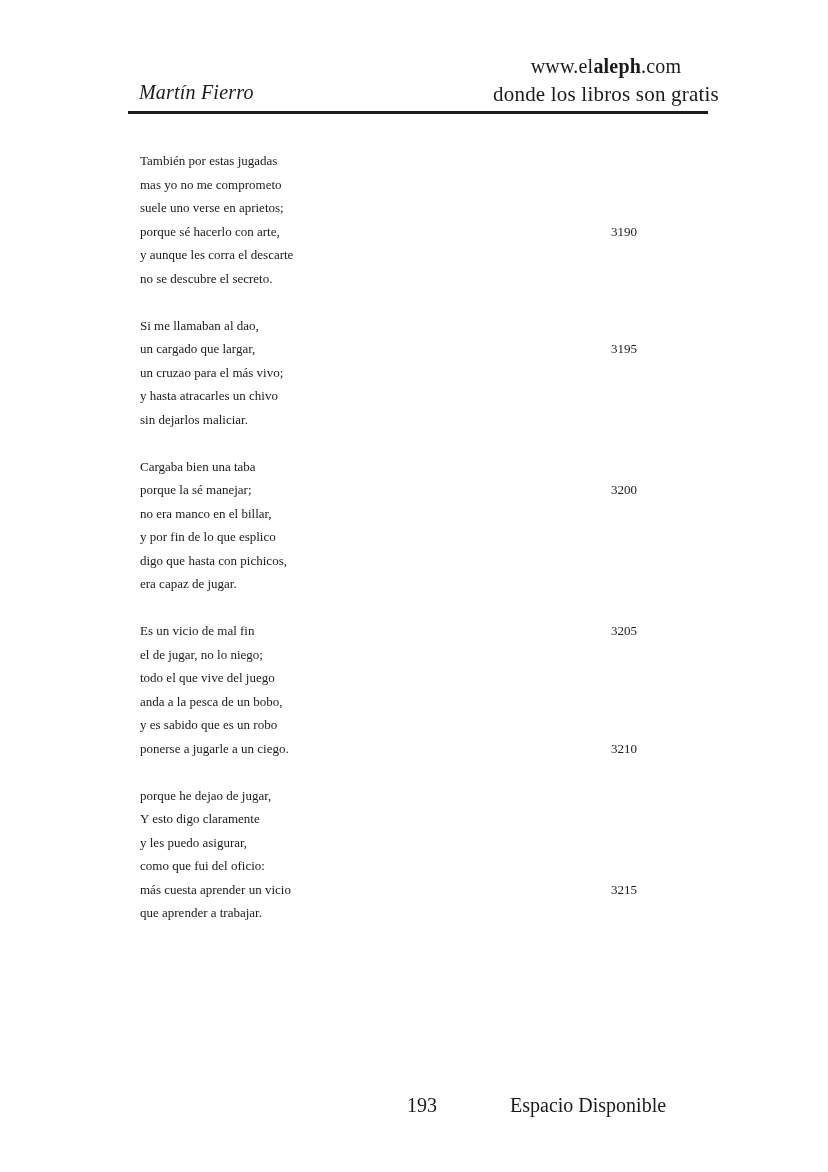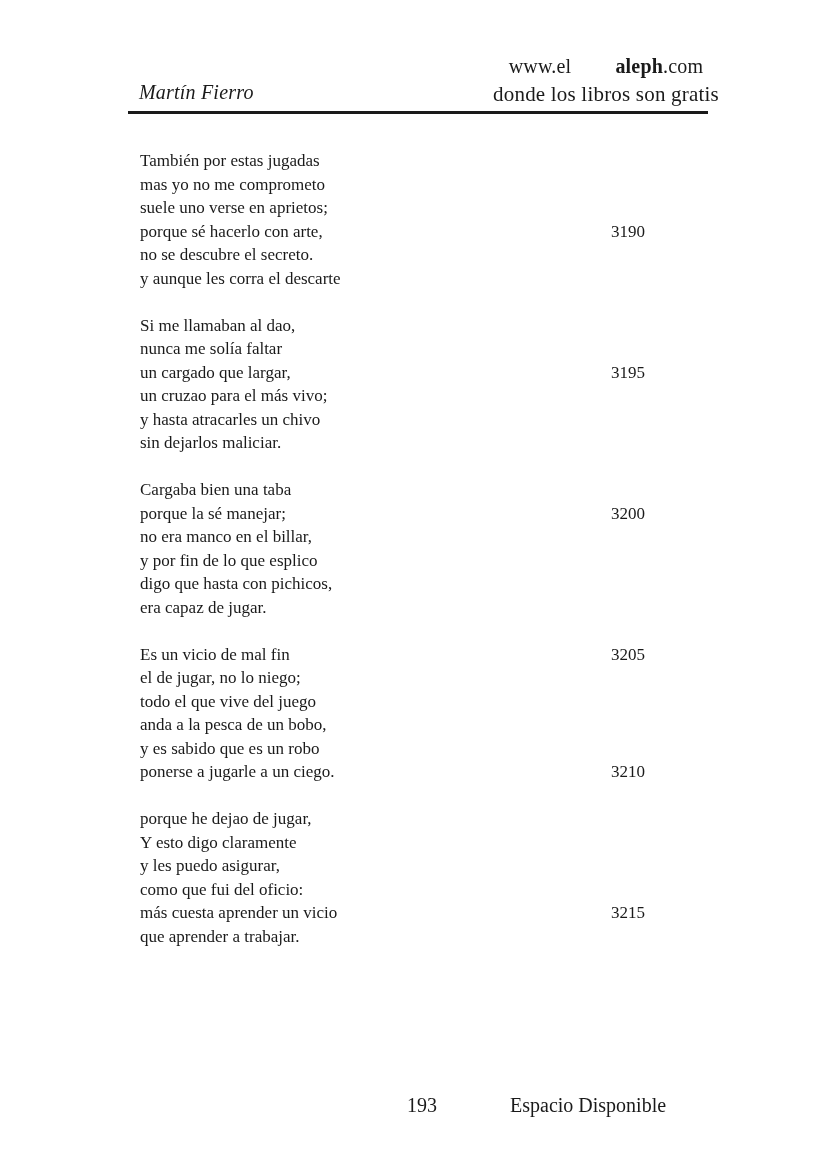--- a/index.html
+++ b/index.html
@@ -29,7 +29,7 @@
     text-align: center;
   }
   .site-url { font-size: 20px; letter-spacing: 0.2px; }
-  .site-url .bold { font-weight: bold; padding-left: 44px; }
+  .site-url .bold { font-weight: bold; }
   .site-tagline { font-size: 21px; margin-top: 4px; letter-spacing: 0.2px; }
   .header-rule {
     position: absolute;

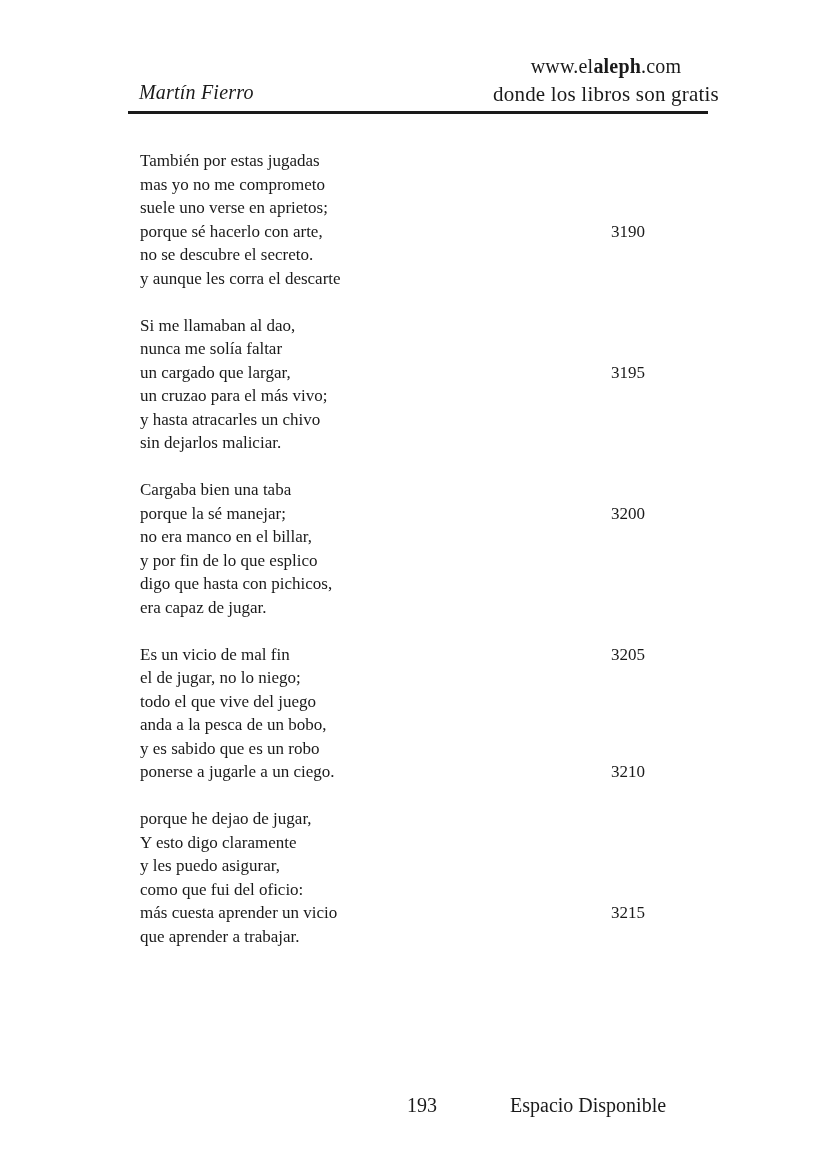--- a/index.html
+++ b/index.html
@@ -44,7 +44,7 @@
     left: 140px;
     top: 149px;
     width: 545px;
-    font-size: 17px;
+    font-size: 13px;
     line-height: 23.5px;
   }
   .stanza { margin-bottom: 23.5px; }

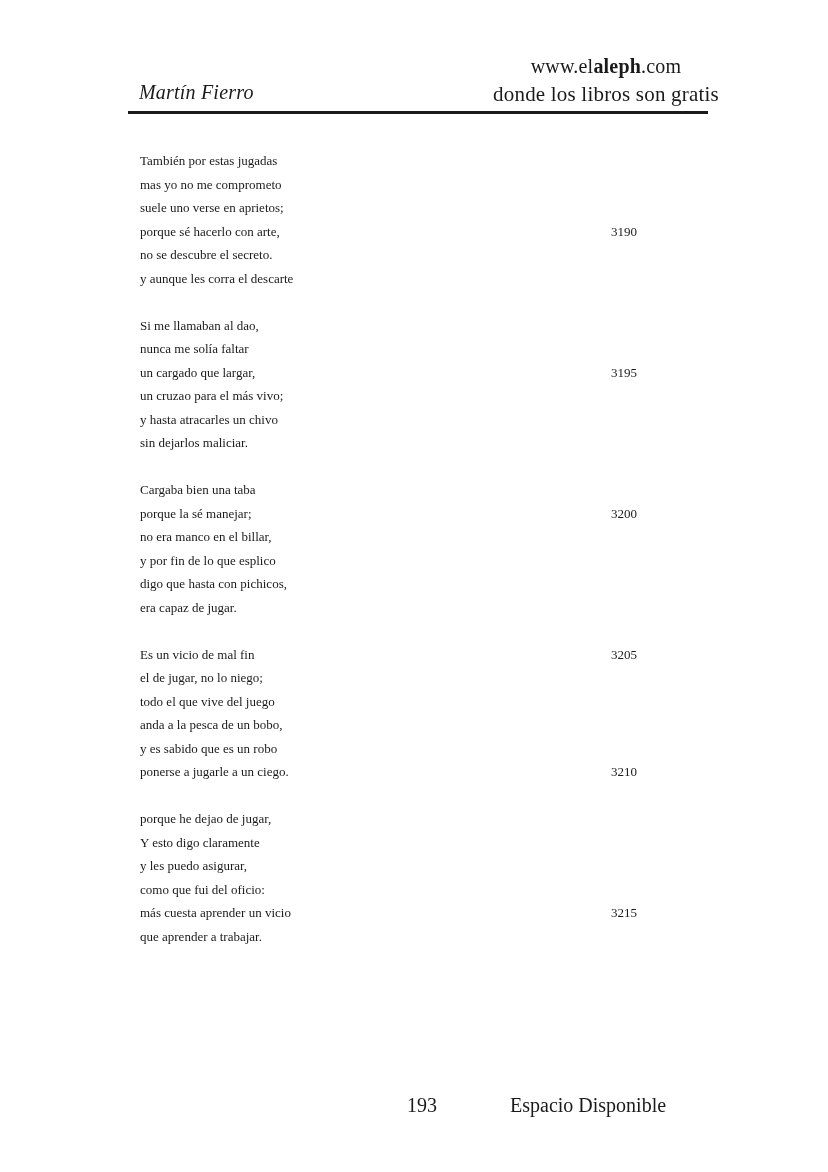--- a/index.html
+++ b/index.html
@@ -85,8 +85,8 @@
         <div class="line"><span class="line-text">mas yo no me comprometo</span></div>
         <div class="line"><span class="line-text">suele uno verse en aprietos;</span></div>
         <div class="line"><span class="line-text">porque sé hacerlo con arte,</span><span class="line-number">3190</span></div>
+        <div class="line"><span class="line-text">y aunque les corra el descarte</span></div>
         <div class="line"><span class="line-text">no se descubre el secreto.</span></div>
-        <div class="line"><span class="line-text">y aunque les corra el descarte</span></div>
       </div>
       <div class="stanza">
         <div class="line"><span class="line-text">Si me llamaban al dao,</span></div>

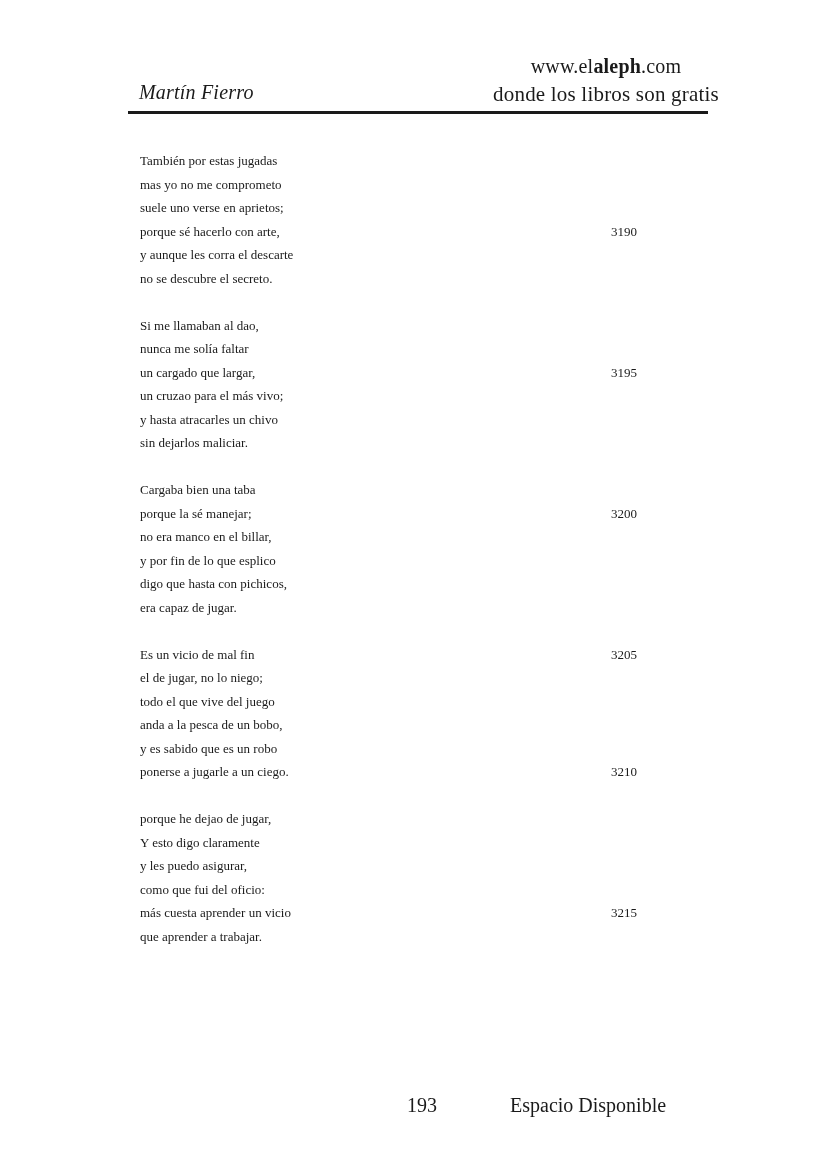--- a/index.html
+++ b/index.html
@@ -90,7 +90,6 @@
       </div>
       <div class="stanza">
         <div class="line"><span class="line-text">Si me llamaban al dao,</span></div>
-        <div class="line"><span class="line-text">nunca me solía faltar</span></div>
         <div class="line"><span class="line-text">un cargado que largar,</span><span class="line-number">3195</span></div>
         <div class="line"><span class="line-text">un cruzao para el más vivo;</span></div>
         <div class="line"><span class="line-text">y hasta atracarles un chivo</span></div>

